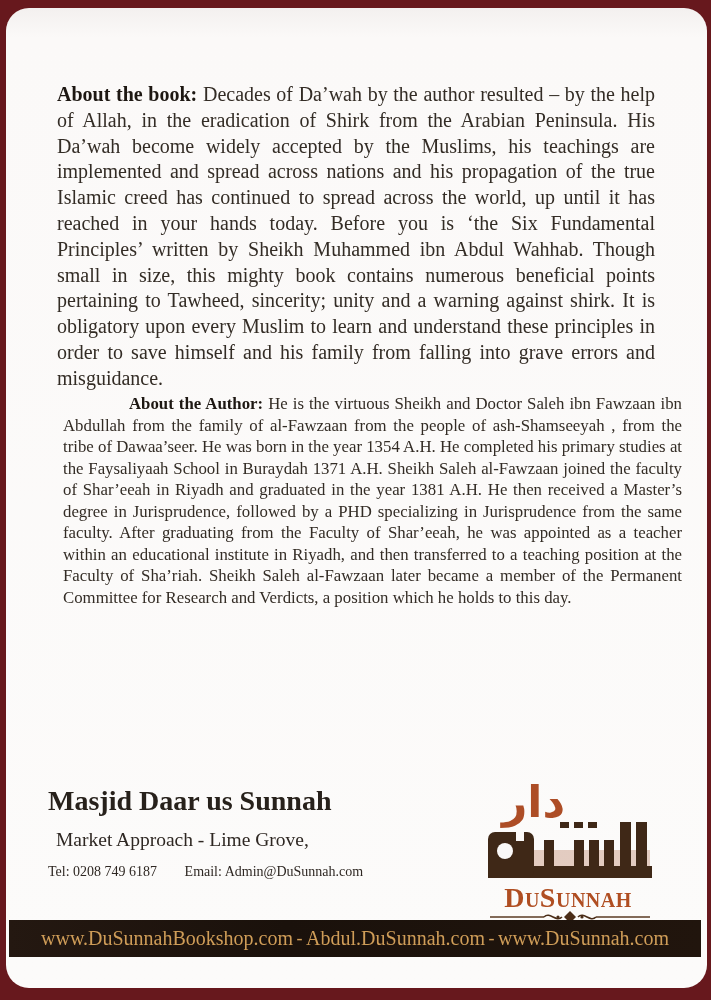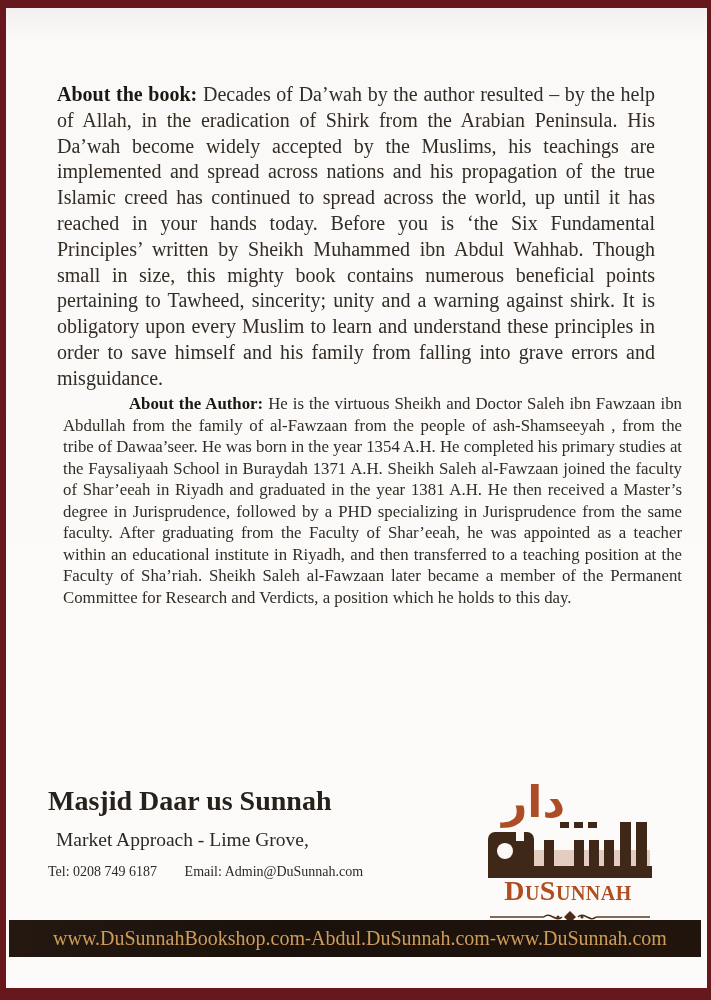--- a/index.html
+++ b/index.html
@@ -6,7 +6,7 @@
   body{width:711px;height:1000px;font-family:"Liberation Serif",serif;}
   .cover{position:relative;width:711px;height:1000px;background:#67181d;overflow:hidden;}
   .page{position:absolute;left:6px;top:8px;width:701px;height:980px;
-        background:linear-gradient(180deg,#f3f0ef 0%,#fbf9f8 3%,#fcfbfa 100%);}
+        background:linear-gradient(180deg,#f3f0ef 0%,#fbf9f8 3%,#fcfbfa 100%);border-radius:23px;}
   
   .p1{position:absolute;left:51px;top:74px;width:598px;margin:0;
       font-size:20px;line-height:25.8px;text-align:justify;color:#332c25;}

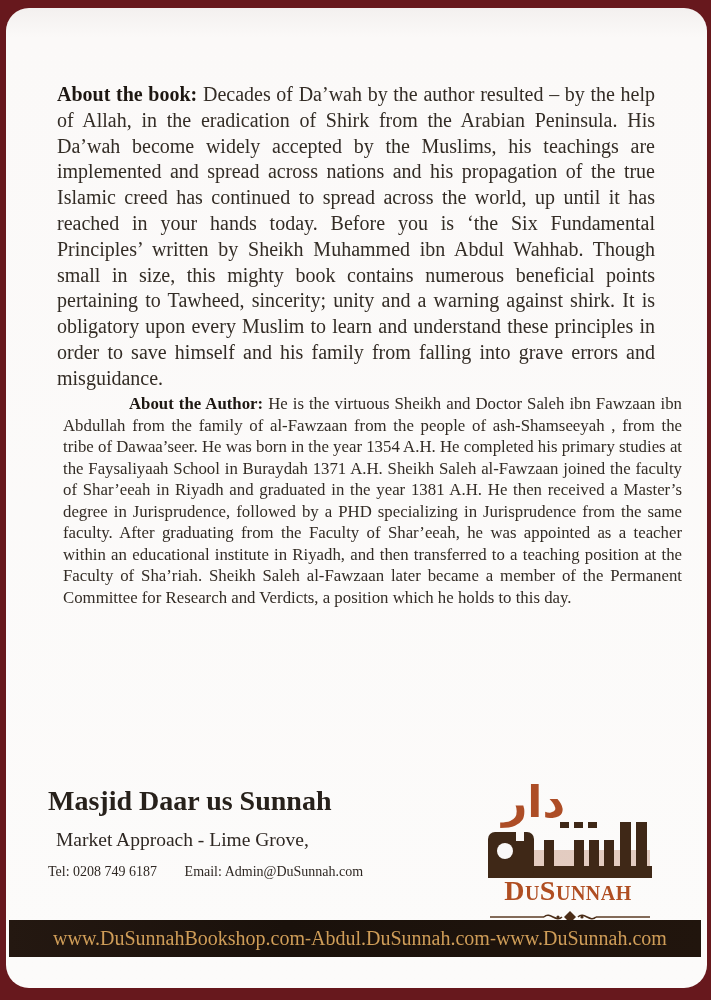--- a/index.html
+++ b/index.html
@@ -25,7 +25,7 @@
              font-family:"DejaVu Sans",sans-serif;font-weight:bold;font-size:44px;line-height:48px;
              color:#ad4d26;}
   .logo-kufic{position:absolute;top:88px;left:8px;width:164px;height:56px;}
-  .logo-latin{position:absolute;top:142px;left:0;width:176px;text-align:center;
+  .logo-latin{position:absolute;top:149px;left:0;width:176px;text-align:center;
               font-variant:small-caps;font-weight:bold;font-size:28px;line-height:30px;
               color:#b04e22;letter-spacing:.5px;}
   .logo-flourish{position:absolute;top:176px;left:8px;width:164px;height:14px;}

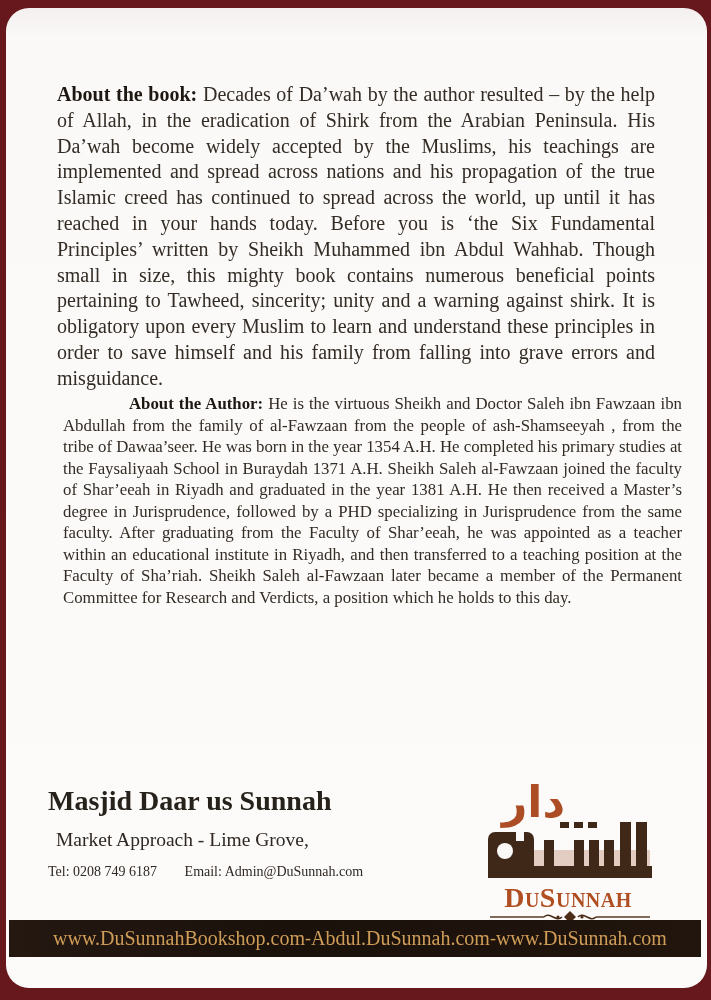--- a/index.html
+++ b/index.html
@@ -33,7 +33,7 @@
   
   .webbar{position:absolute;left:3px;top:912px;width:692px;height:37px;box-sizing:border-box;
           background:linear-gradient(90deg,#241811 0%,#1a110b 40%,#21150d 100%);
-          display:flex;align-items:center;justify-content:space-between;padding:0 44px;}
+          display:flex;align-items:center;justify-content:space-between;padding:0 32px;}
   .webbar span{font-size:20px;color:#cf9d58;white-space:nowrap;}
   .webbar .sep{font-size:18px;}
 </style>

